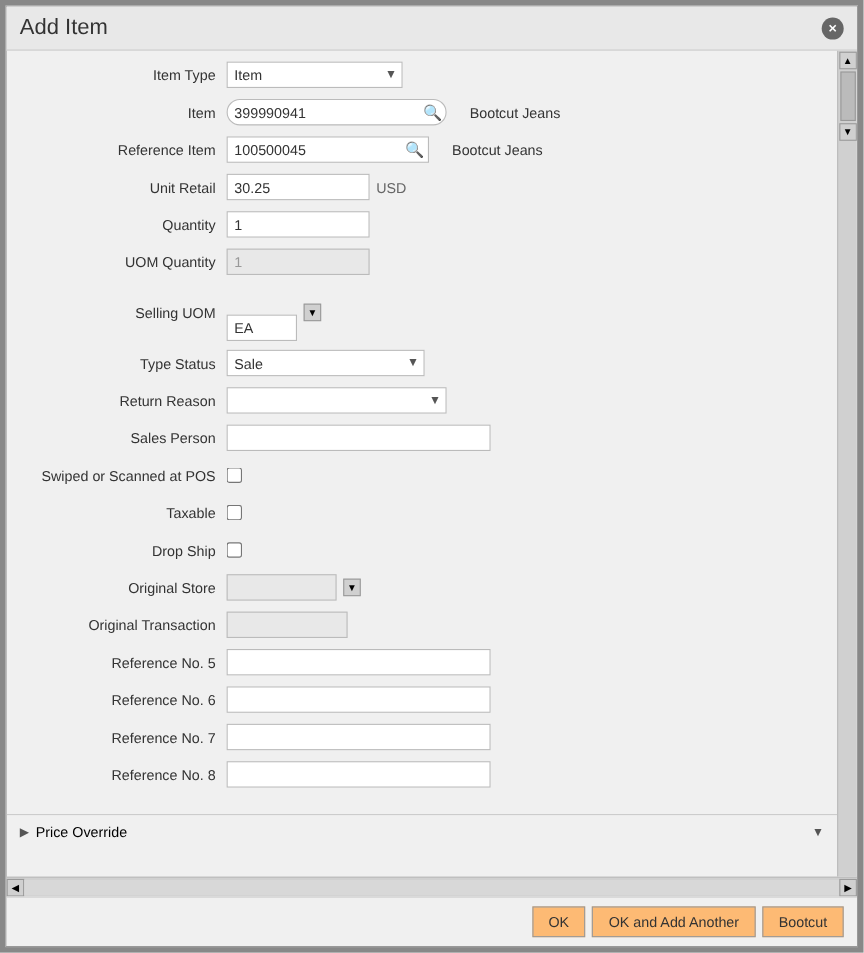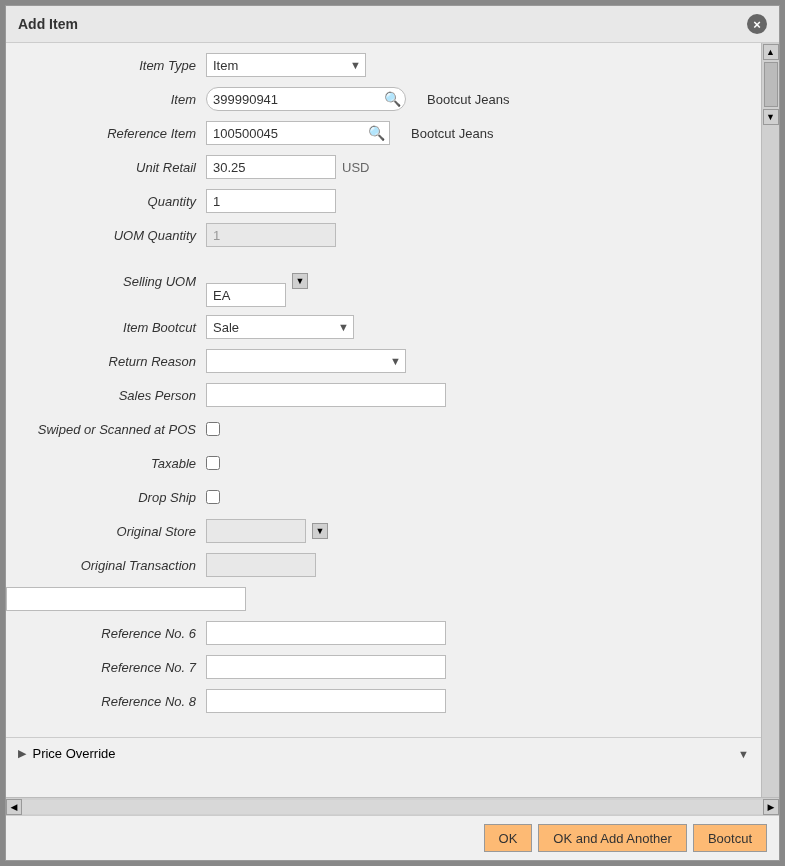--- a/index.html
+++ b/index.html
@@ -6,7 +6,7 @@
     body { background: #888; display: flex; justify-content: center; align-items: center; width: 785px; height: 866px; overflow: hidden; }
     .dialog { width: 775px; height: 856px; background: #f0f0f0; border: 1px solid #999; display: flex; flex-direction: column; position: relative; }
     .title-bar { background: #e8e8e8; border-bottom: 1px solid #ccc; padding: 8px 12px; display: flex; justify-content: space-between; align-items: center; }
-    .title-text { font-weight: bold; font-size: 14px; color: #333; text-align: center; }
+    .title-text { font-weight: normal; font-size: 20px; color: #333; text-align: center; }
     .close-btn { width: 20px; height: 20px; background: #666; border-radius: 50%; display: flex; align-items: center; justify-content: center; cursor: pointer; color: white; font-size: 13px; font-weight: bold; }
     .form-row { display: flex; align-items: center; margin-bottom: 6px; min-height: 28px; }
     .label { text-align: right; width: 200px; min-width: 200px; padding-right: 10px; color: #333; font-weight: normal; font-style: italic; }

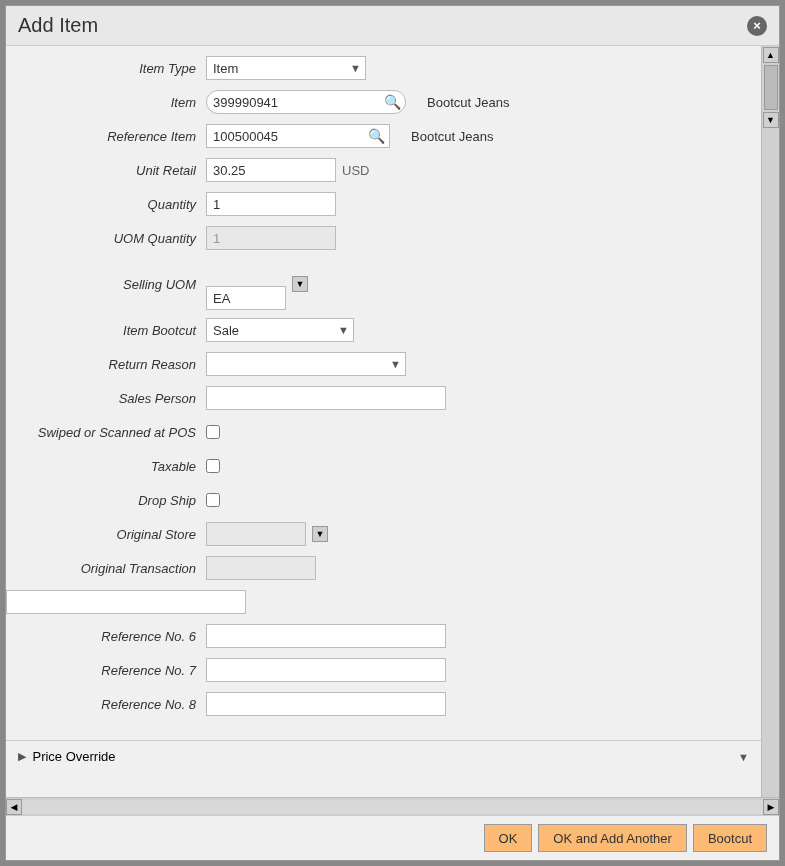--- a/index.html
+++ b/index.html
@@ -9,7 +9,7 @@
     .title-text { font-weight: normal; font-size: 20px; color: #333; text-align: center; }
     .close-btn { width: 20px; height: 20px; background: #666; border-radius: 50%; display: flex; align-items: center; justify-content: center; cursor: pointer; color: white; font-size: 13px; font-weight: bold; }
     .form-row { display: flex; align-items: center; margin-bottom: 6px; min-height: 28px; }
-    .label { text-align: right; width: 200px; min-width: 200px; padding-right: 10px; color: #333; font-weight: normal; font-style: italic; }
+    .label { text-align: right; width: 200px; min-width: 200px; padding-right: 10px; color: #333; font-weight: normal; }
     .field-area { display: flex; align-items: center; gap: 6px; }
     input[type="text"] { border: 1px solid #bbb; padding: 3px 6px; height: 24px; background: white; color: #333; outline: none; }
     input[type="text"].disabled-field { background: #e8e8e8; color: #999; }

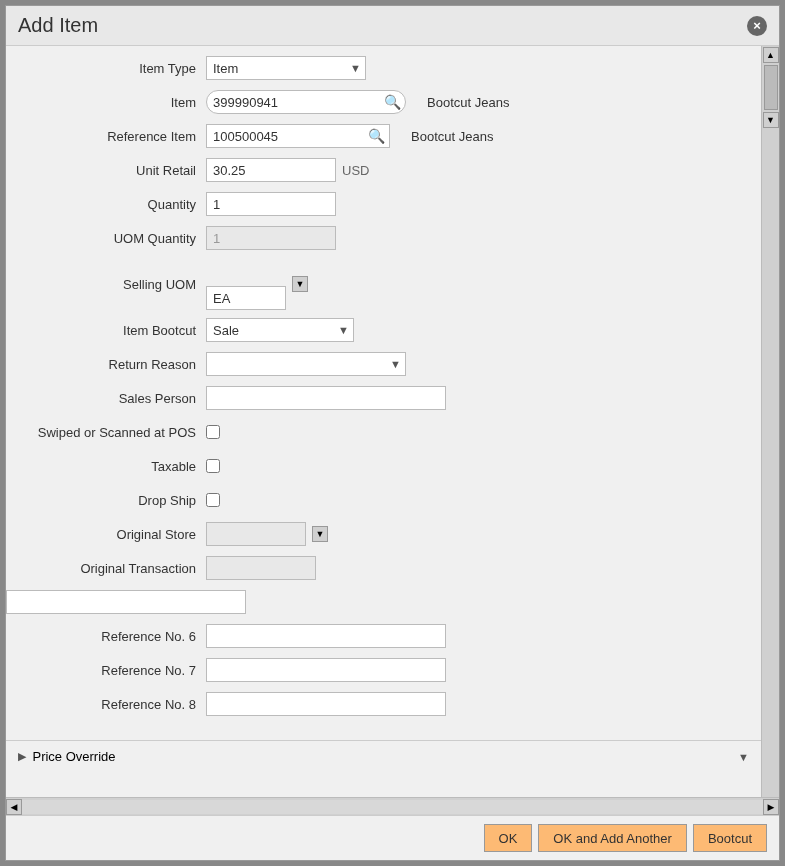--- a/index.html
+++ b/index.html
@@ -112,7 +112,7 @@
       <div class="form-row">
         <div class="label">Selling UOM</div>
         <div class="field-area">
-          <input type="text" value="EA" style="width: 80px; margin-top: 28px;">
+          <input type="text" value="EA" style="width: 64px; margin-top: 28px;">
           <div class="po-dropdown">▼</div>
         </div>
       </div>

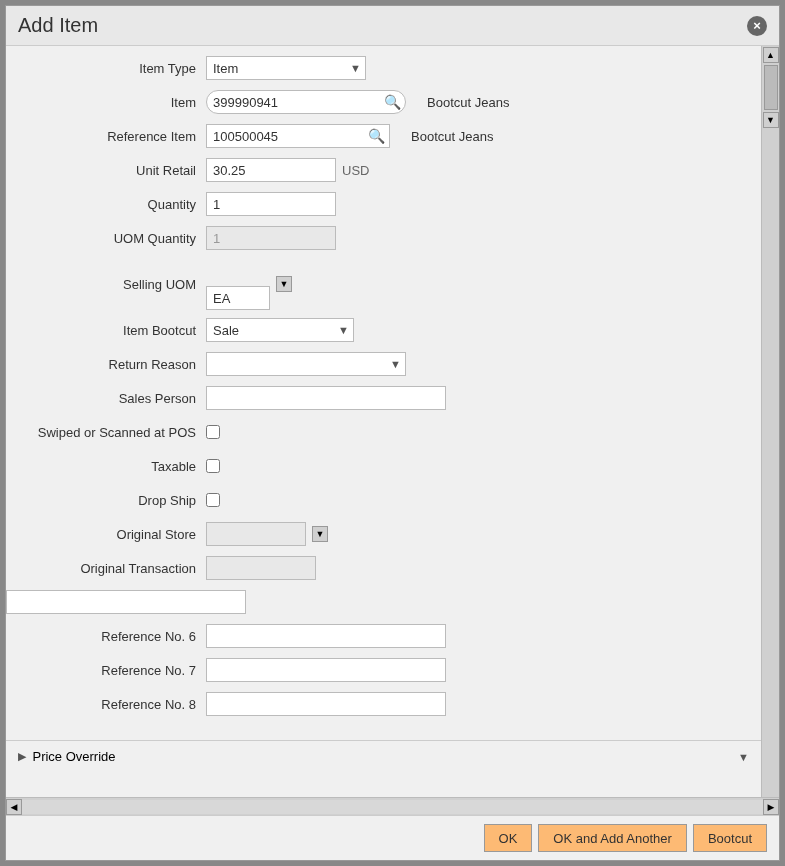--- a/index.html
+++ b/index.html
@@ -118,7 +118,7 @@
       </div>
 
       <div class="form-row">
-        <div class="label">Item Bootcut</div>
+        <div class="label">Type Status</div>
         <div class="field-area">
           <div class="select-wrapper">
             <select style="width:148px;">

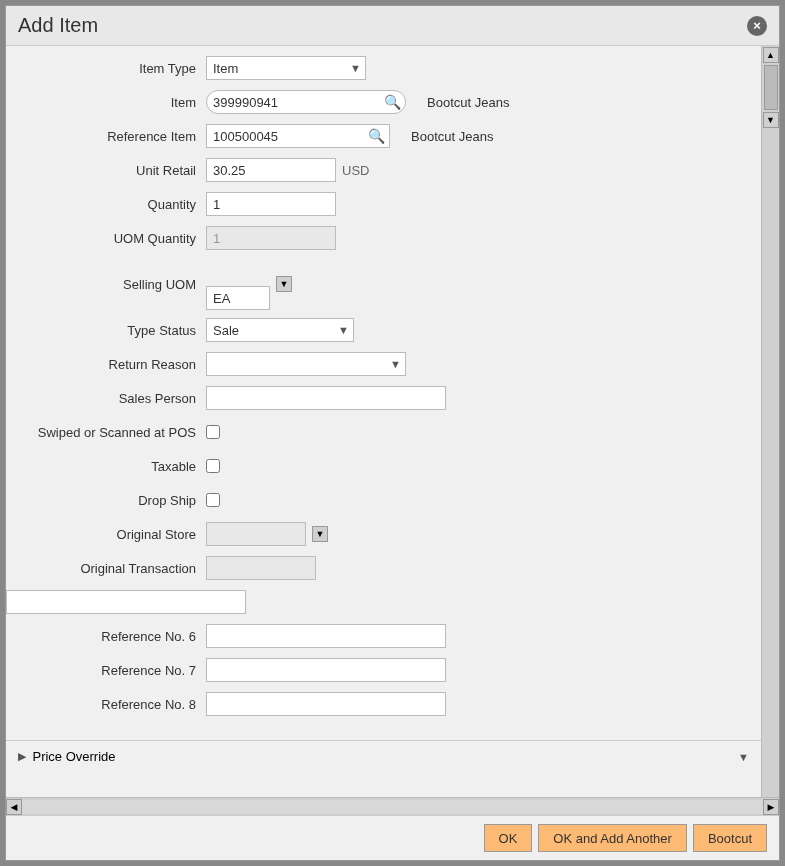--- a/index.html
+++ b/index.html
@@ -121,7 +121,7 @@
         <div class="label">Type Status</div>
         <div class="field-area">
           <div class="select-wrapper">
-            <select style="width:148px;">
+            <select style="width:180px;">
               <option>Sale</option>
               <option>Return</option>
               <option>Exchange</option>

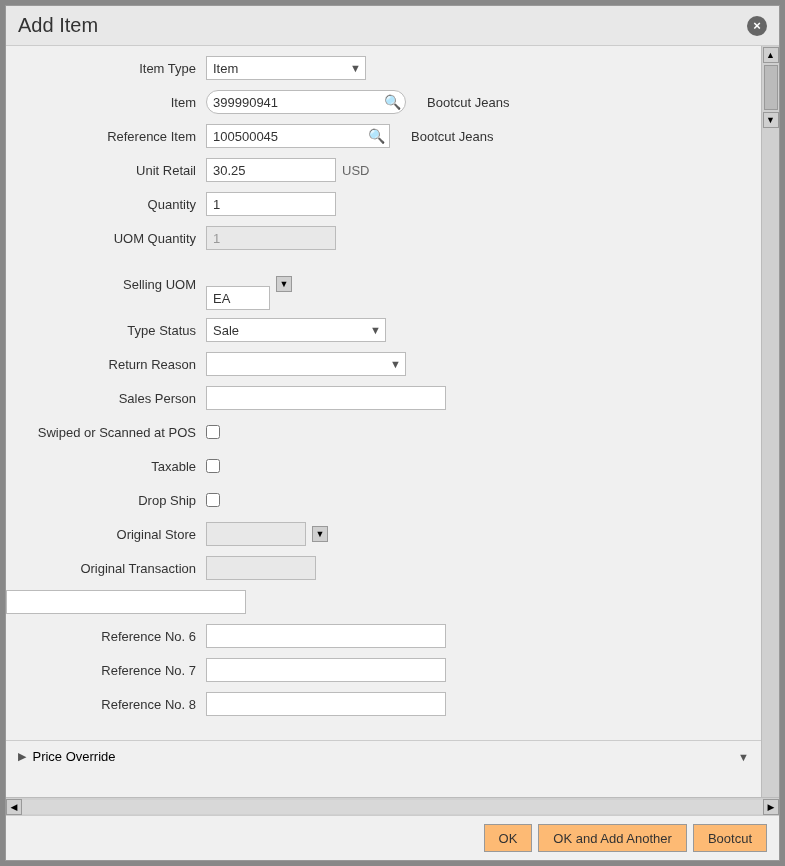--- a/index.html
+++ b/index.html
@@ -187,6 +187,7 @@
       </div>
 
       <div class="form-row">
+        <div class="label">Reference No. 5</div>
         <div class="field-area">
           <input type="text" value="" style="width: 240px;">
         </div>

